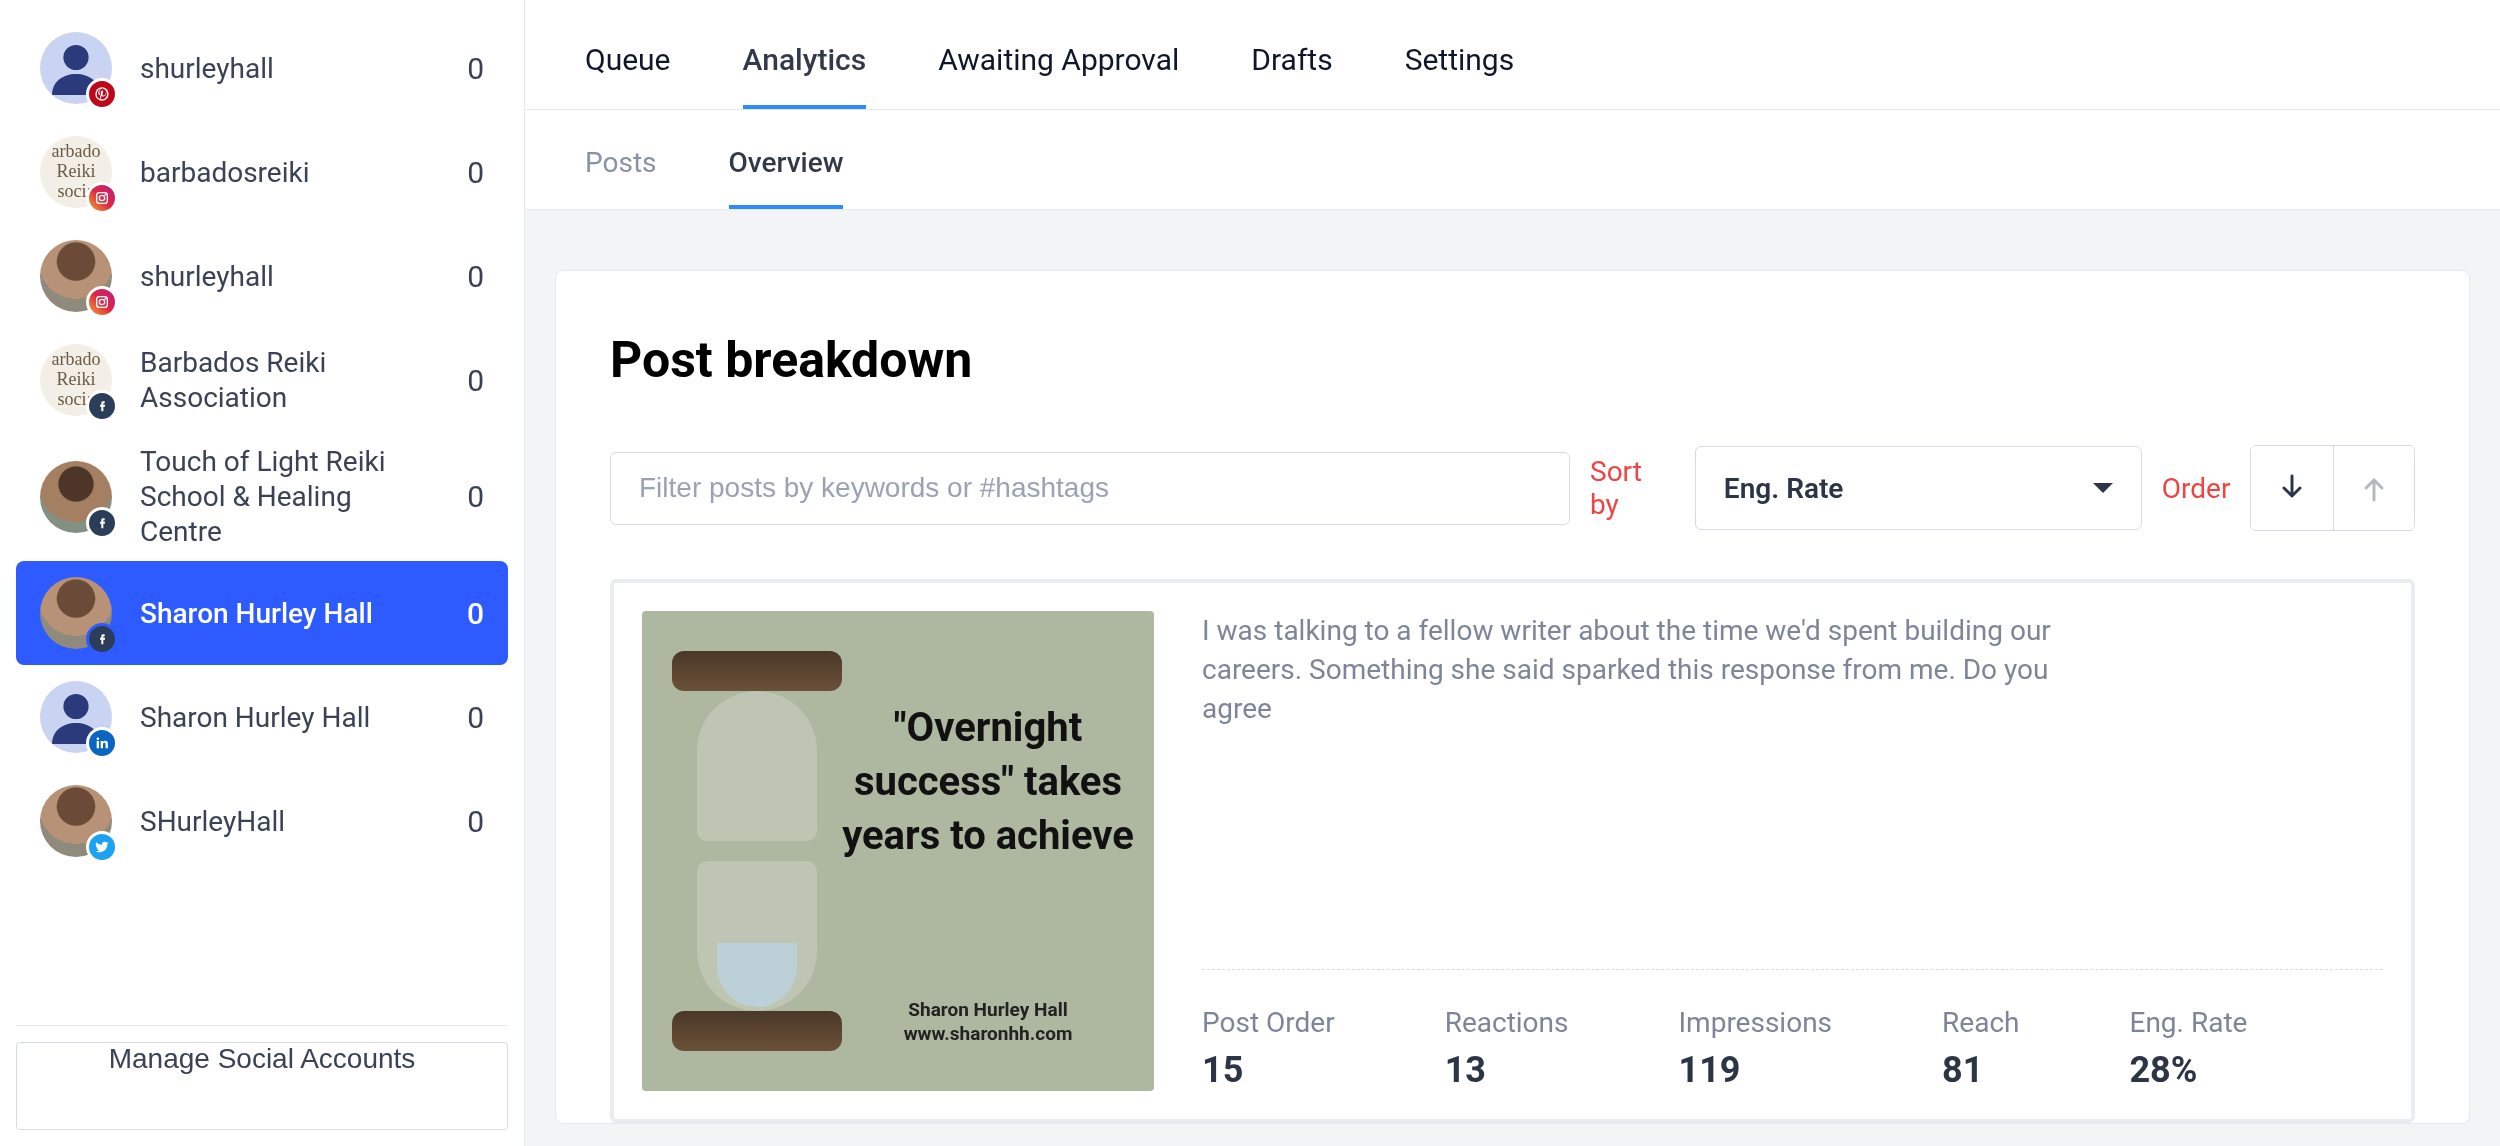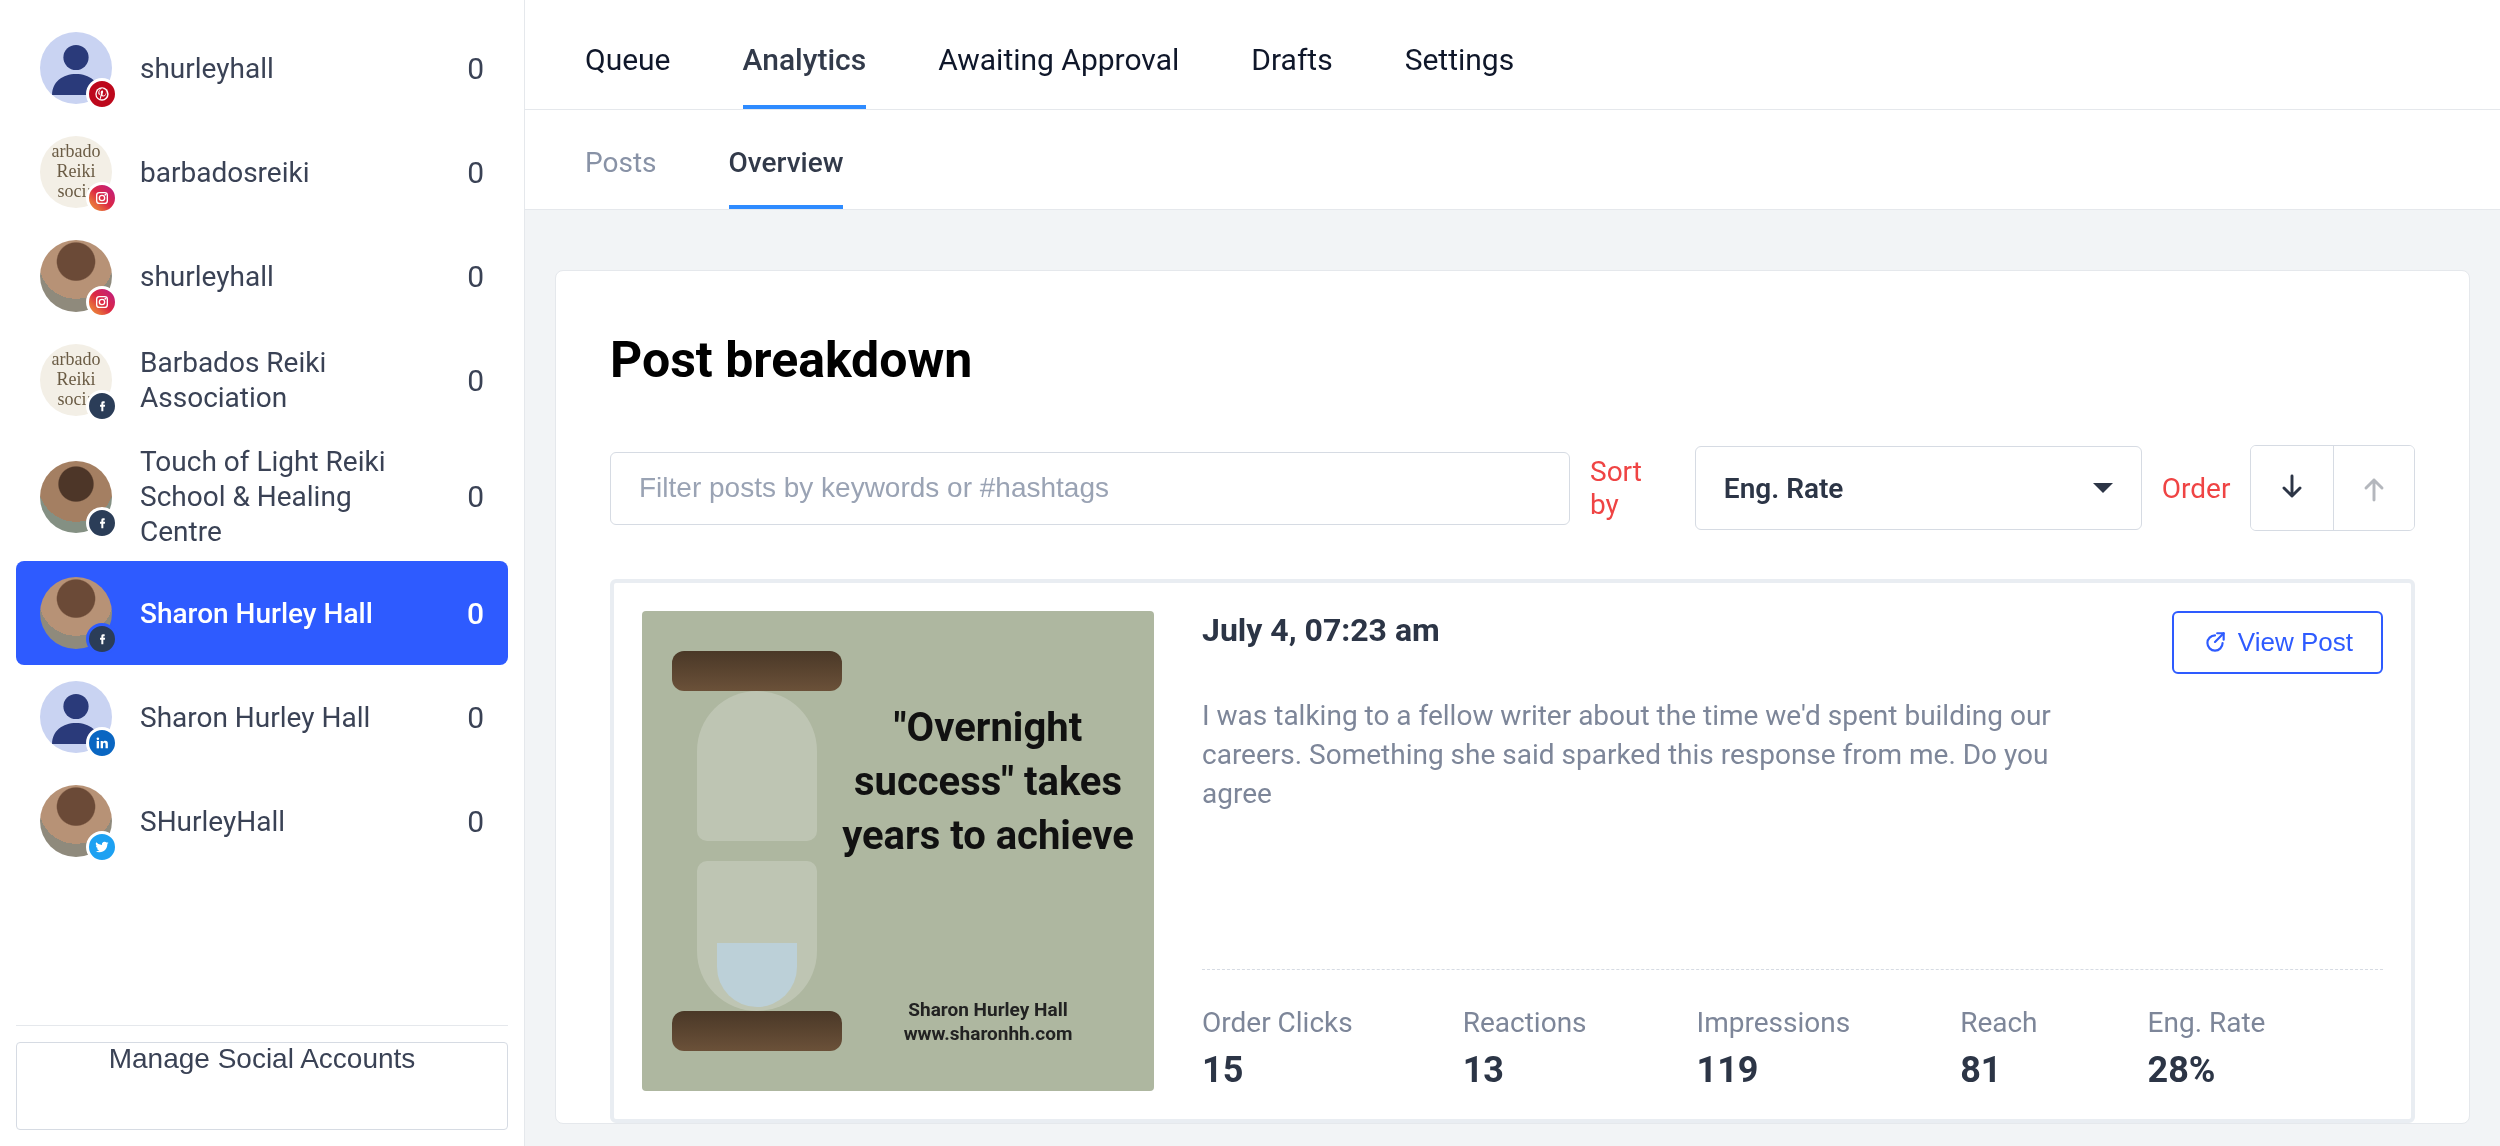--- a/index.html
+++ b/index.html
@@ -436,17 +436,6 @@
           </div>
 
           <div class="post-body">
-            <div class="post-header">
-              <div class="post-date">July 4, 07:23 am</div>
-              <button class="view-post-btn">
-                <svg viewBox="0 0 24 24">
-                  <path d="M12 5a7 7 0 1 0 7 7" stroke="#2e5bff" stroke-width="2" fill="none" stroke-linecap="round"></path>
-                  <path d="M14 3h6v6" stroke="#2e5bff" stroke-width="2" fill="none" stroke-linecap="round" stroke-linejoin="round"></path>
-                  <path d="M20 3l-8 8" stroke="#2e5bff" stroke-width="2" fill="none" stroke-linecap="round"></path>
-                </svg>
-                <span>View Post</span>
-              </button>
-            </div>
             <p class="post-text">I was talking to a fellow writer about the time we'd spent building our careers. Something she said sparked this response from me. Do you agree</p>
 
             <div class="metrics-row" id="metrics-row">

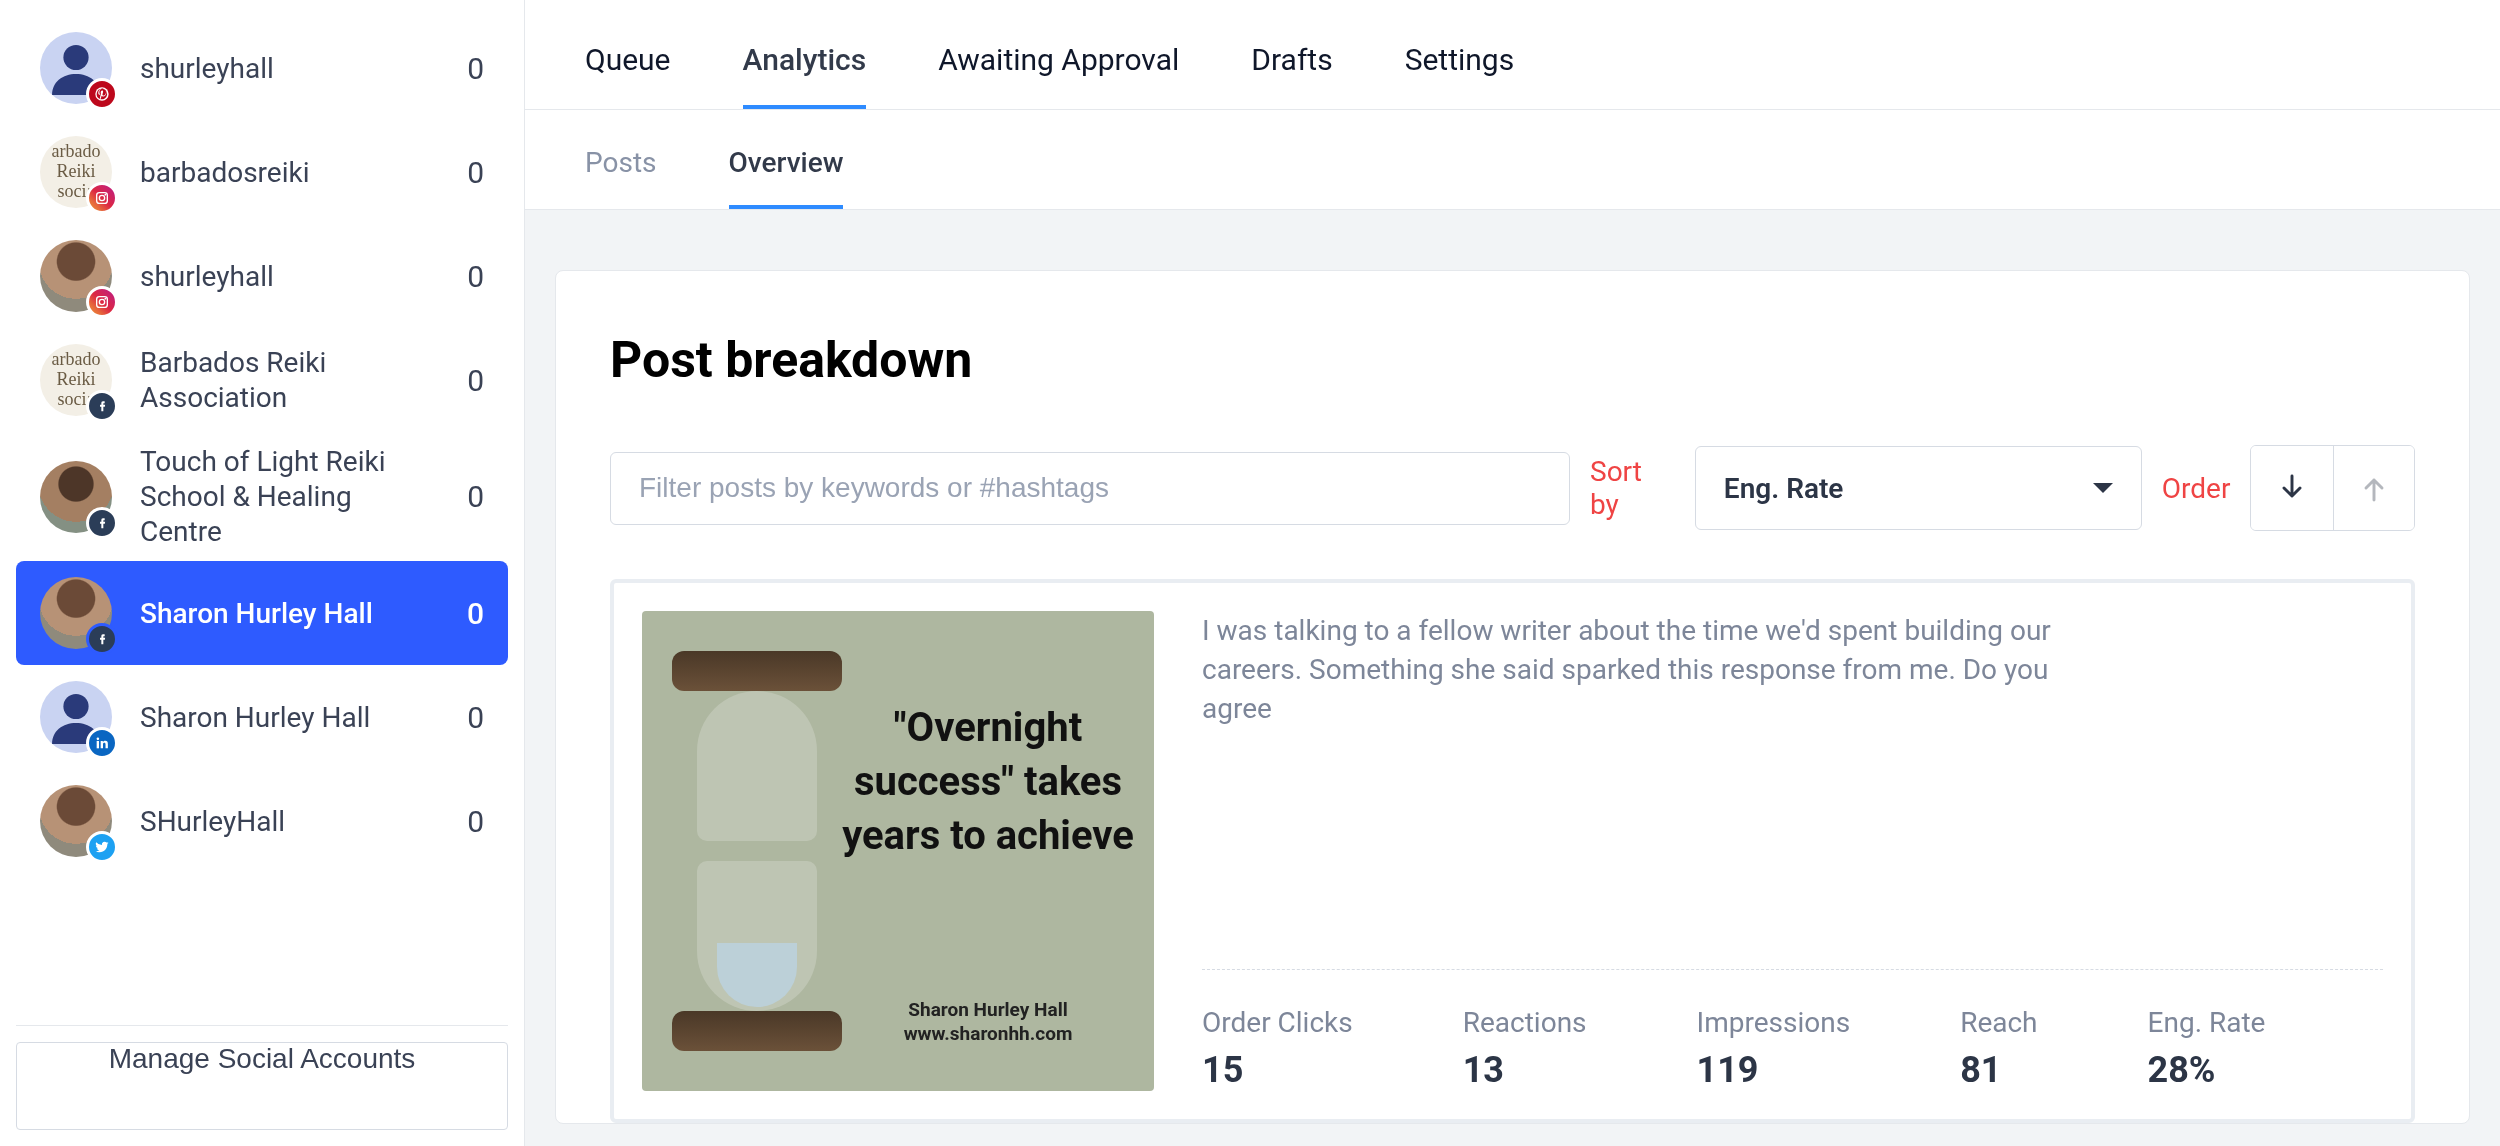--- a/index.html
+++ b/index.html
@@ -440,7 +440,7 @@
 
             <div class="metrics-row" id="metrics-row">
                 <div class="metric">
-    <div class="mlabel">Order Clicks</div>
+    <div class="mlabel">Post Order</div>
     <div class="mval">15</div>
   </div>
                 <div class="metric">

